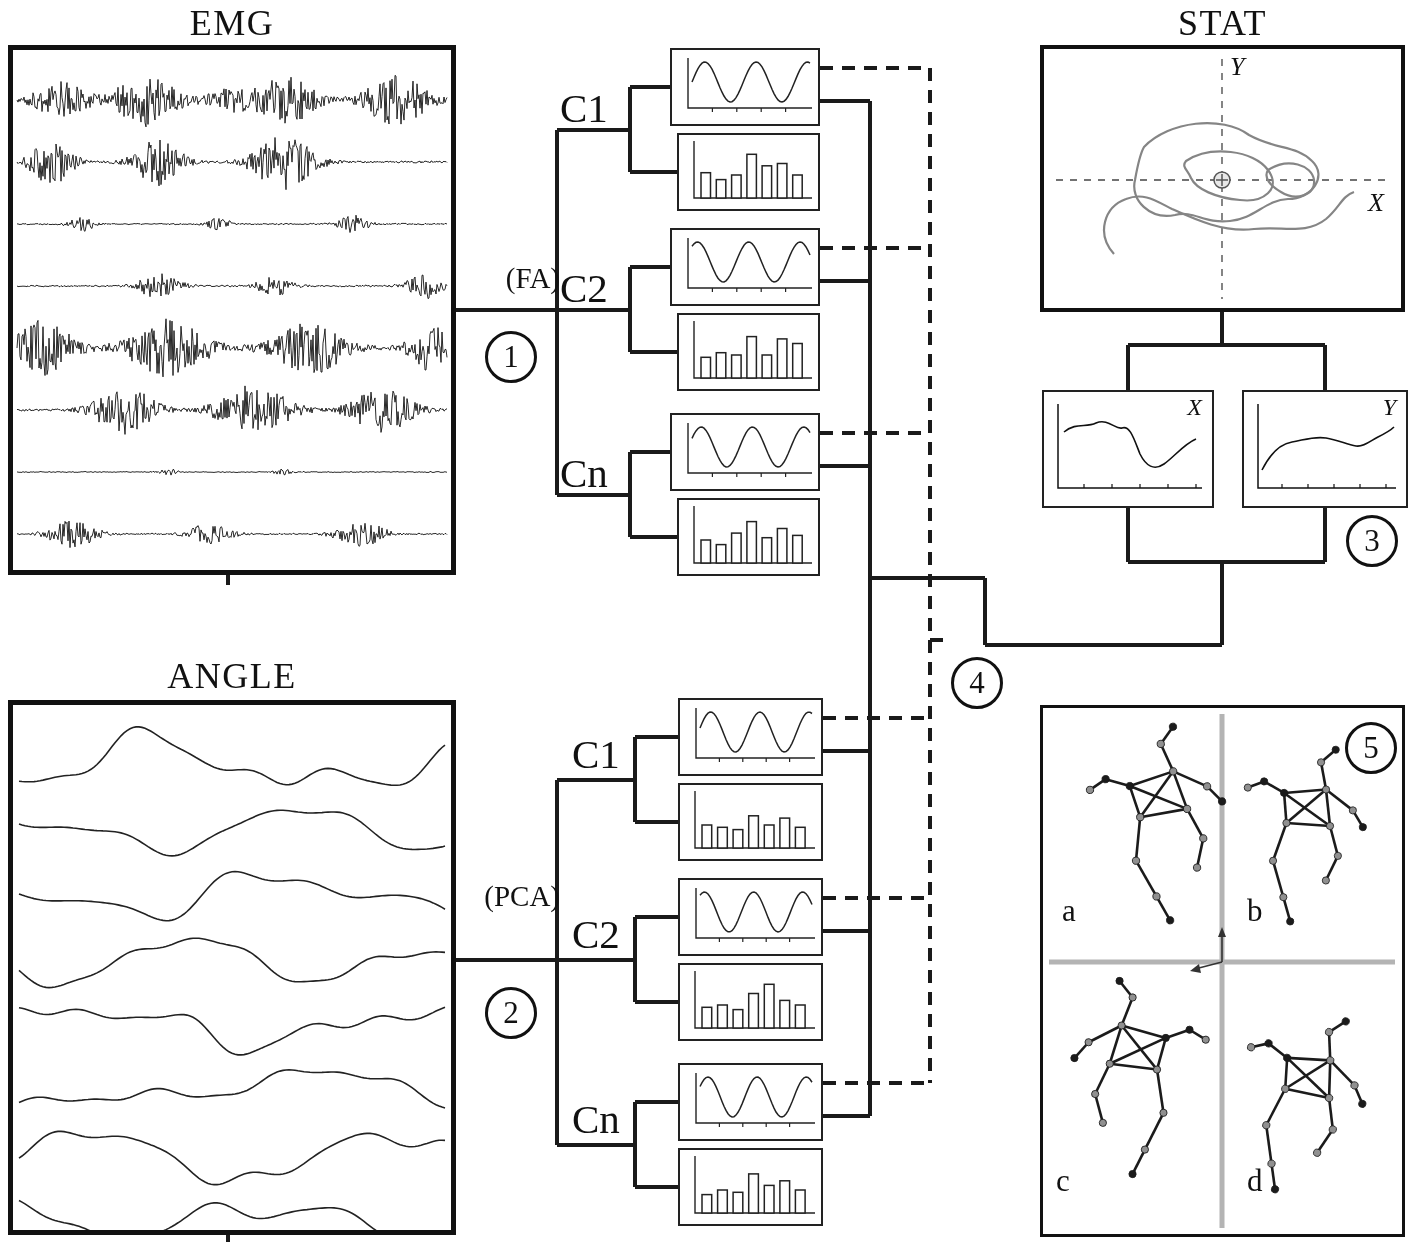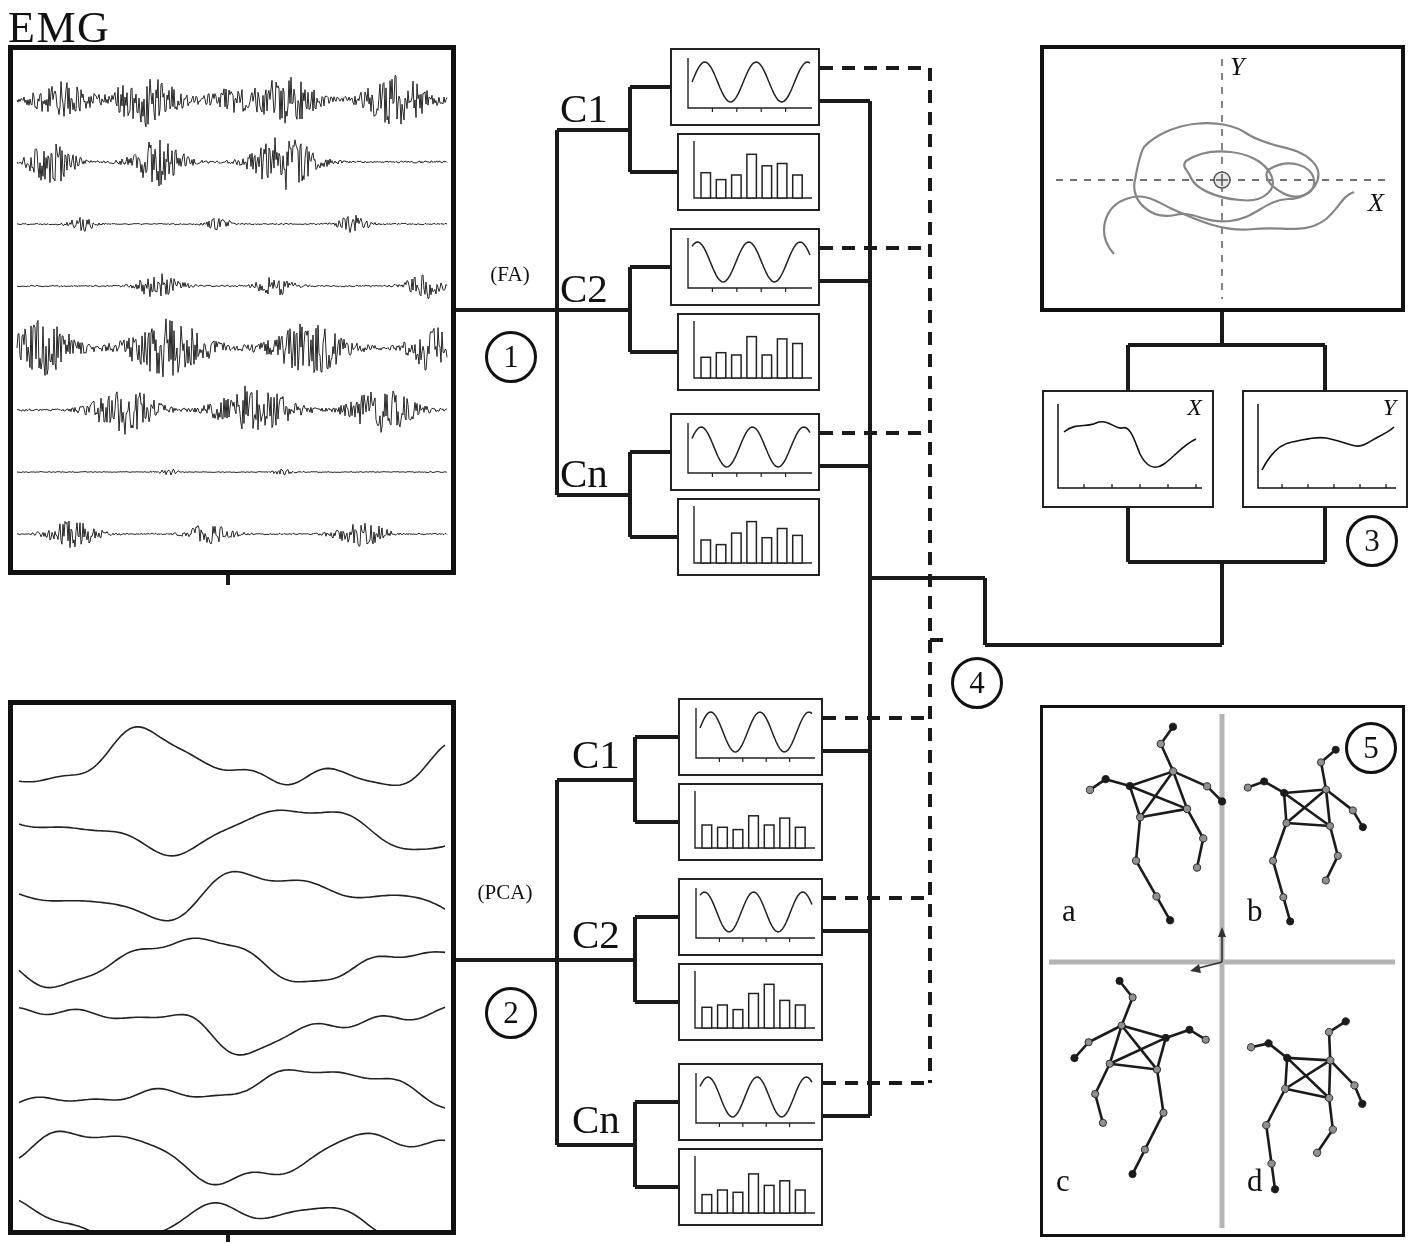--- a/index.html
+++ b/index.html
@@ -11,7 +11,7 @@
   .panel.b4{border-width:4px}
   .panel.b3{border-width:3px}
   .panel svg{display:block}
-  .ptitle{position:absolute;font-size:44px;letter-spacing:1.5px;z-index:2}
+  .ptitle{position:absolute;text-align:center;font-size:36px;letter-spacing:1.5px;z-index:2}
   .plotbox{position:absolute;background:#fff;border:2px solid #222;z-index:2}
   .plotbox svg{display:block}
   .comp-label{position:absolute;font-size:41px;z-index:2}

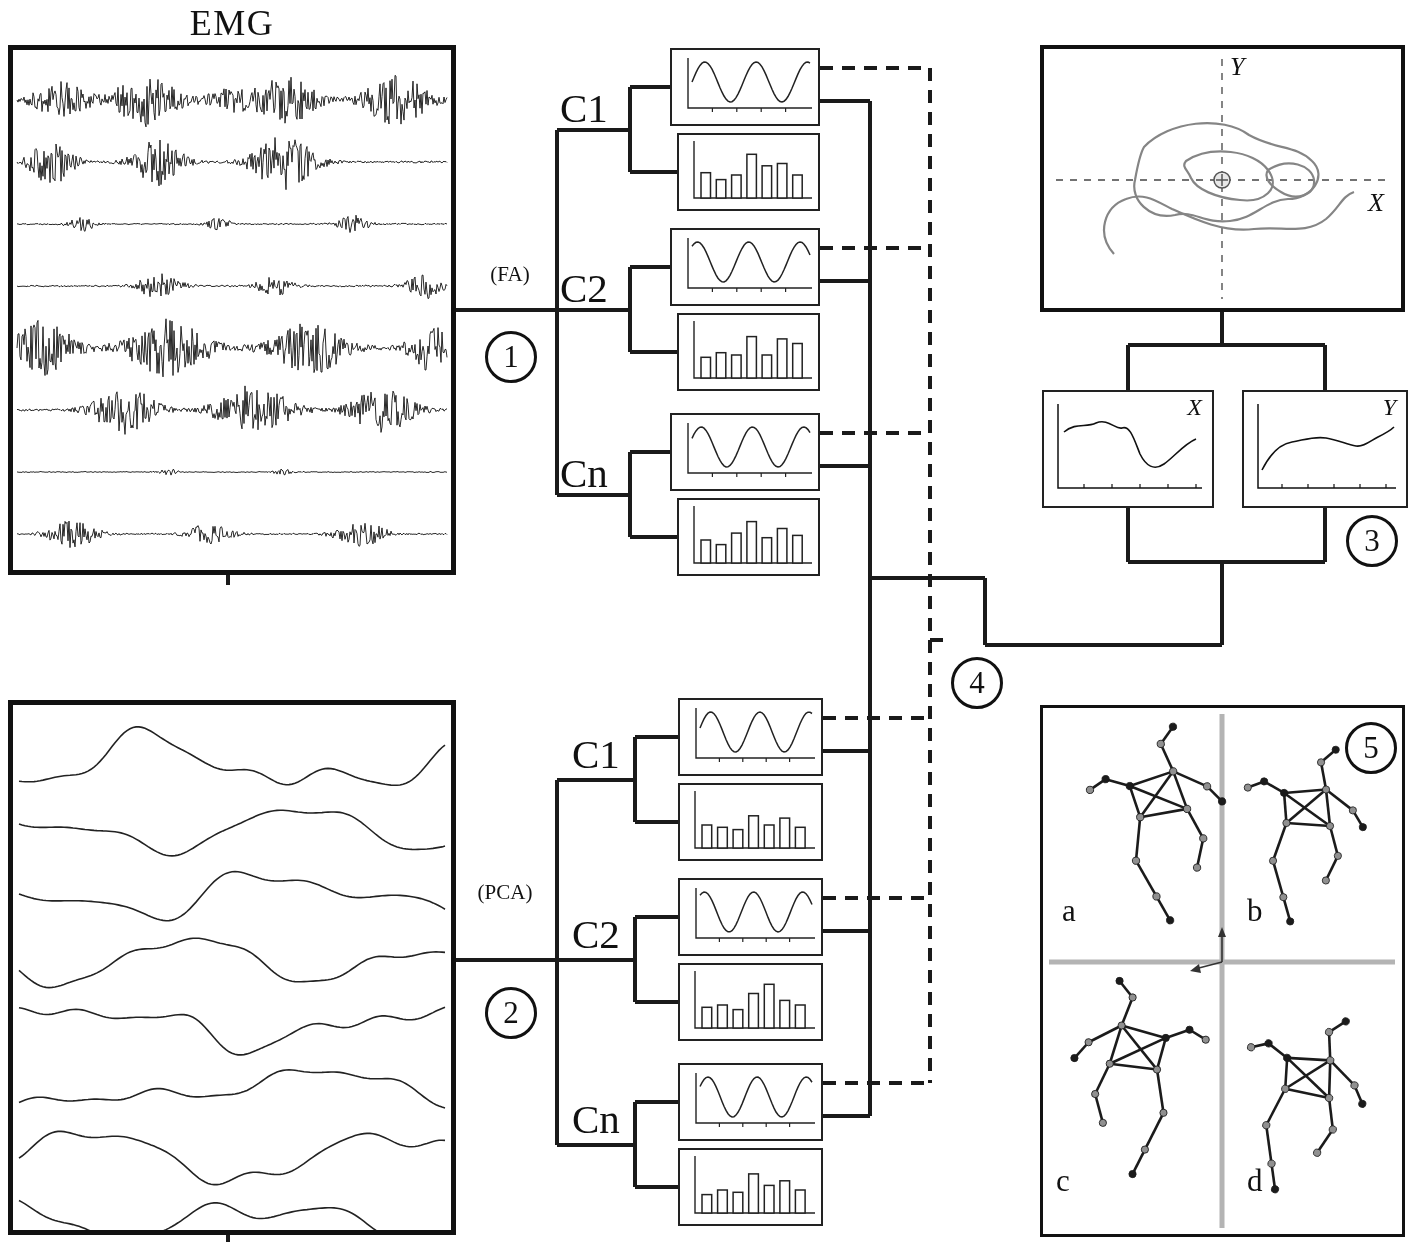--- a/index.html
+++ b/index.html
@@ -112,6 +112,7 @@
       </svg>
   </div>
 
+  <div class="ptitle" style="left:1040px;top:2px;width:365px">STAT</div>
   <div class="panel b4" style="left:1040px;top:45px;width:365px;height:267px">
     <svg id="stat-svg" width="357" height="259">
         <path d="M178,10V250" fill="none" stroke="#444" stroke-width="1.3" stroke-dasharray="7 7"></path>

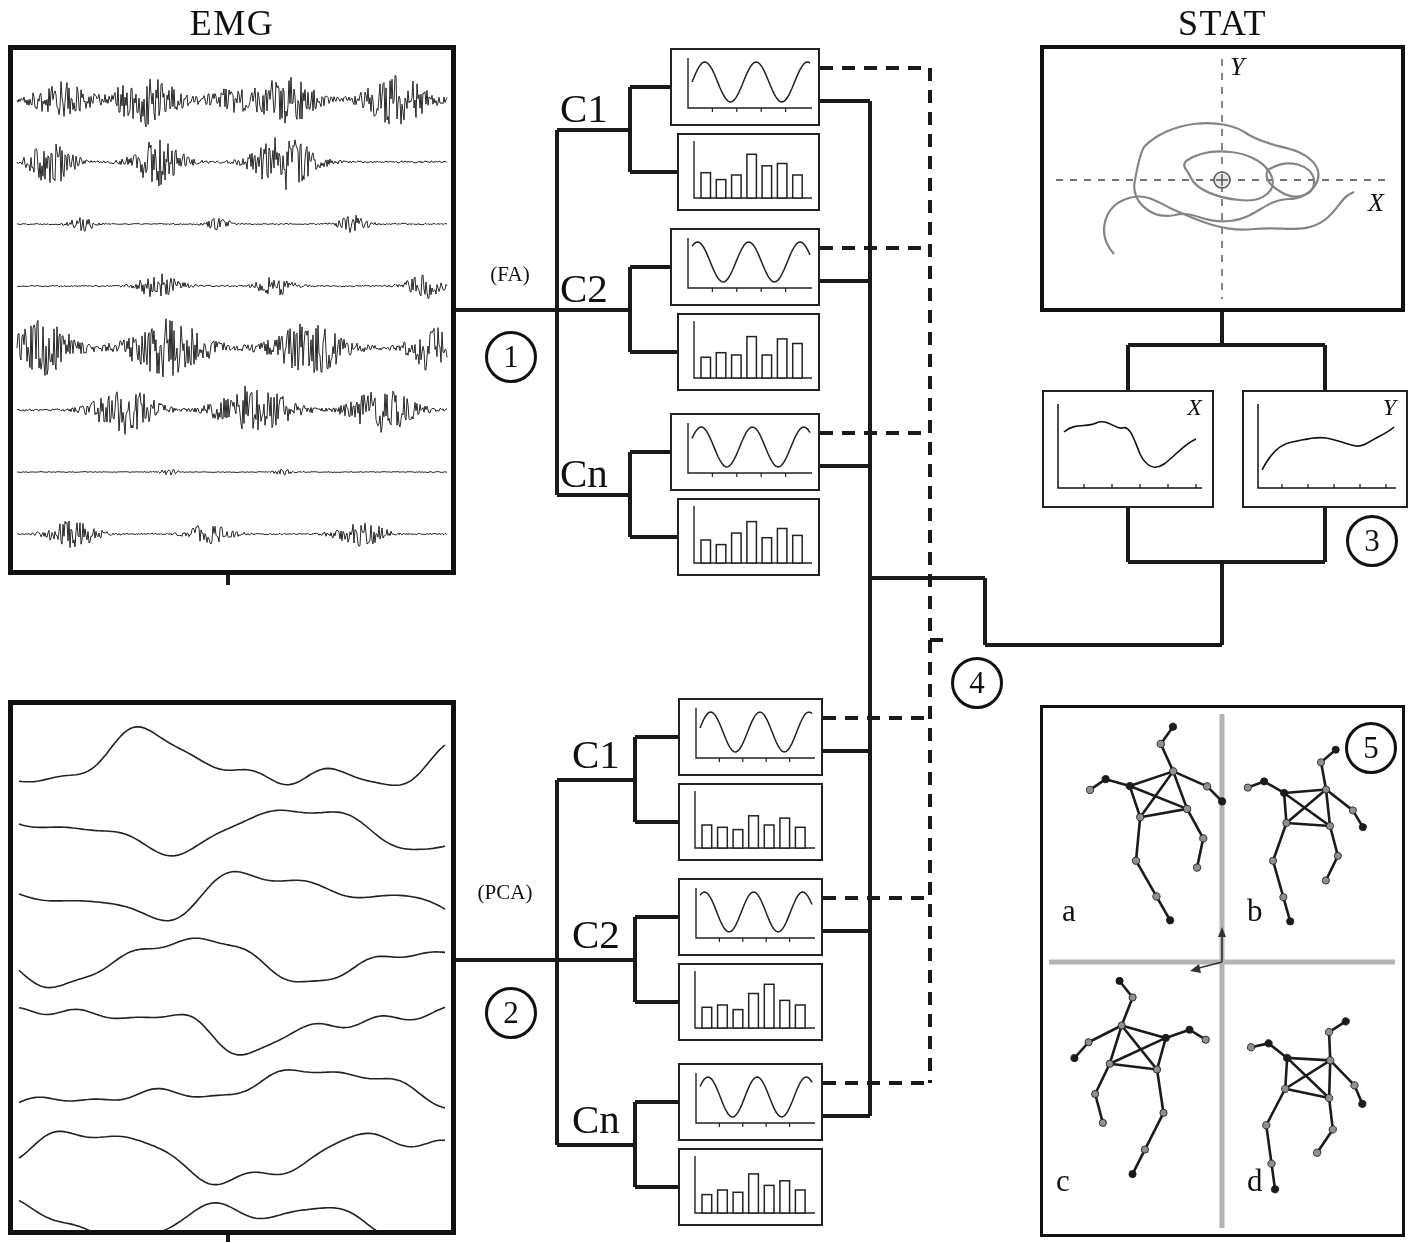--- a/index.html
+++ b/index.html
@@ -15,7 +15,7 @@
   .plotbox{position:absolute;background:#fff;border:2px solid #222;z-index:2}
   .plotbox svg{display:block}
   .comp-label{position:absolute;font-size:41px;z-index:2}
-  .method-label{position:absolute;font-size:21px;text-align:center;z-index:2}
+  .method-label{position:absolute;font-size:29px;text-align:right;z-index:2}
   .numcircle{position:absolute;width:52px;height:52px;border:3px solid #111;border-radius:50%;
              background:#fff;display:flex;align-items:center;justify-content:center;
              font-size:31px;z-index:3}

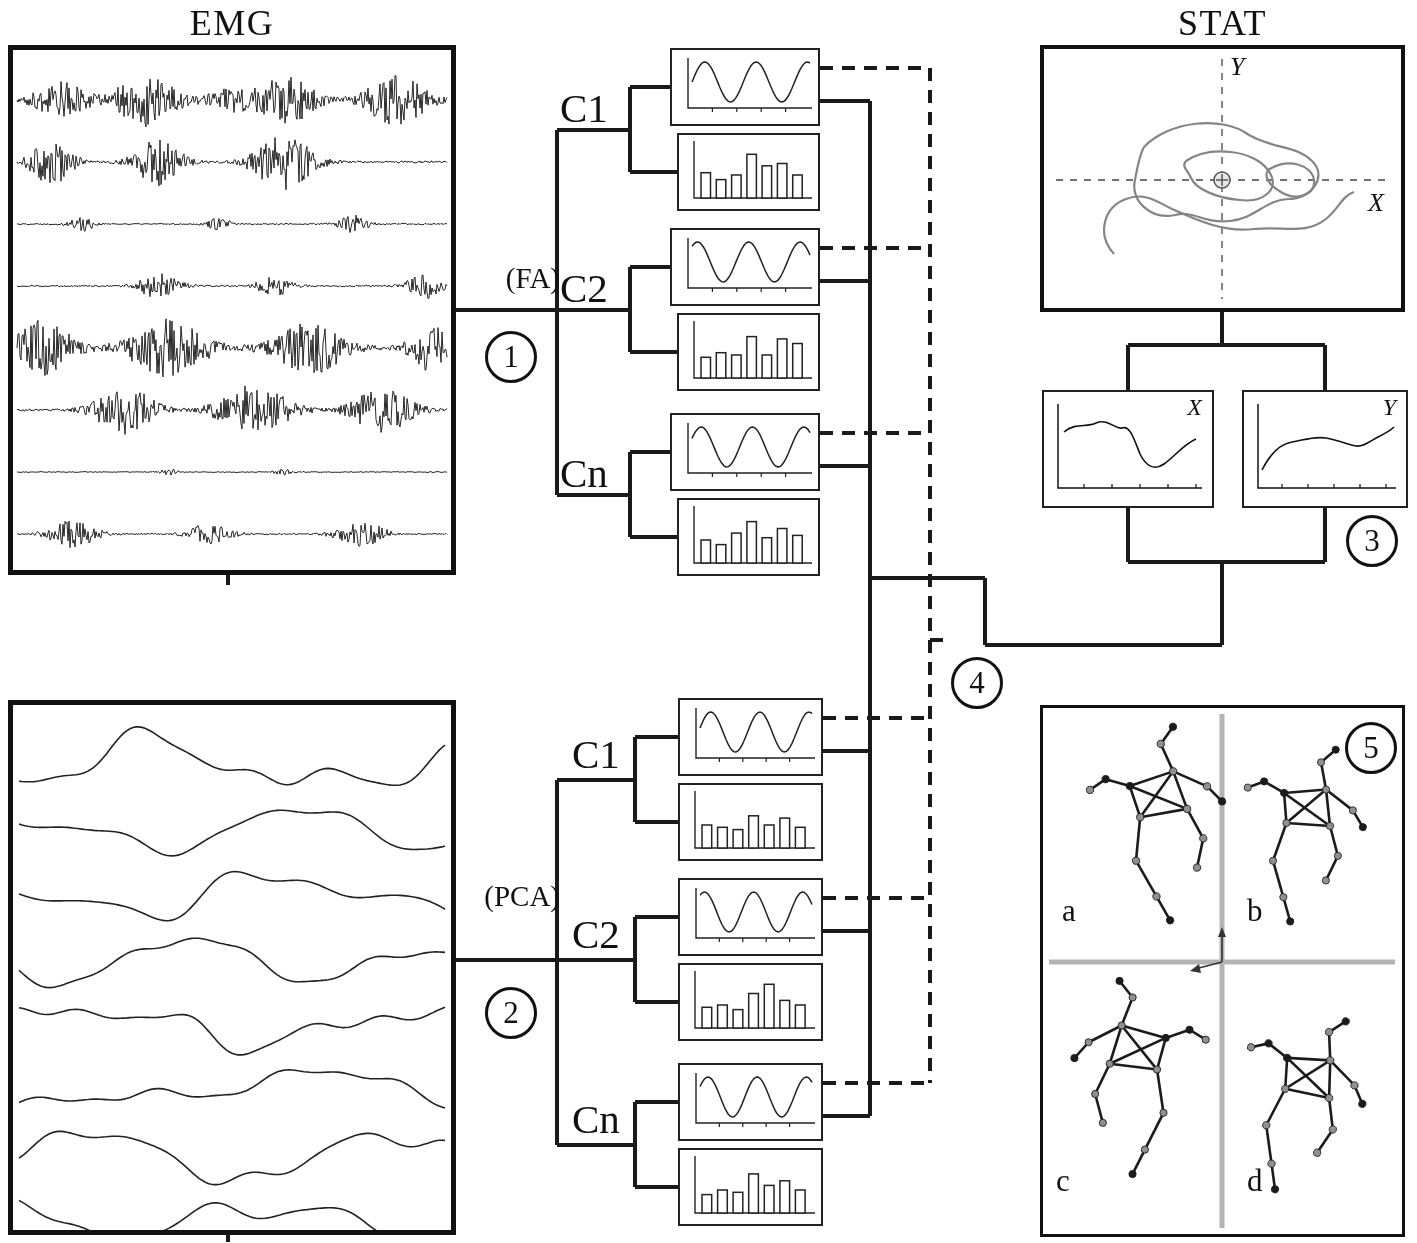--- a/index.html
+++ b/index.html
@@ -99,6 +99,7 @@
       </svg>
   </div>
 
+  <div class="ptitle" style="left:8px;top:655px;width:448px">ANGLE</div>
   <div class="panel" style="left:8px;top:700px;width:448px;height:535px">
     <svg id="angle-svg" width="438" height="525">
         <path d="M6,76.2L9,76.5L12,76.7L15,76.8L18,76.8L21,76.6L24,76.2L27,75.7L30,75.1L33,74.4L36,73.7L39,73.0L42,72.3L45,71.7L48,71.2L51,70.8L54,70.5L57,70.3L60,70.0L63,69.7L66,69.2L69,68.5L72,67.5L75,66.1L78,64.3L81,62.1L84,59.5L87,56.4L90,53.0L93,49.4L96,45.5L99,41.6L102,37.8L105,34.2L108,30.8L111,27.9L114,25.6L117,23.7L120,22.5L123,21.9L126,21.9L129,22.4L132,23.3L135,24.7L138,26.3L141,28.1L144,30.1L147,32.1L150,34.0L153,35.9L156,37.8L159,39.5L162,41.1L165,42.7L168,44.3L171,45.8L174,47.4L177,49.0L180,50.7L183,52.5L186,54.2L189,56.0L192,57.7L195,59.3L198,60.8L201,62.2L204,63.3L207,64.1L210,64.7L213,65.1L216,65.2L219,65.2L222,65.0L225,64.8L228,64.7L231,64.6L234,64.8L237,65.2L240,65.8L243,66.7L246,67.9L249,69.3L252,70.9L255,72.6L258,74.3L261,75.9L264,77.4L267,78.5L270,79.3L273,79.7L276,79.6L279,79.1L282,78.2L285,76.9L288,75.4L291,73.6L294,71.7L297,69.8L300,68.1L303,66.5L306,65.2L309,64.2L312,63.6L315,63.4L318,63.6L321,64.1L324,64.9L327,65.9L330,67.0L333,68.2L336,69.5L339,70.7L342,71.9L345,73.0L348,73.9L351,74.8L354,75.6L357,76.3L360,76.9L363,77.5L366,78.1L369,78.7L372,79.3L375,79.7L378,80.1L381,80.3L384,80.3L387,80.0L390,79.3L393,78.3L396,76.8L399,74.8L402,72.5L405,69.7L408,66.5L411,63.1L414,59.5L417,55.8L420,52.2L423,48.7L426,45.4L429,42.5L432,40.1" fill="none" stroke="#222222" stroke-width="1.6"></path>

